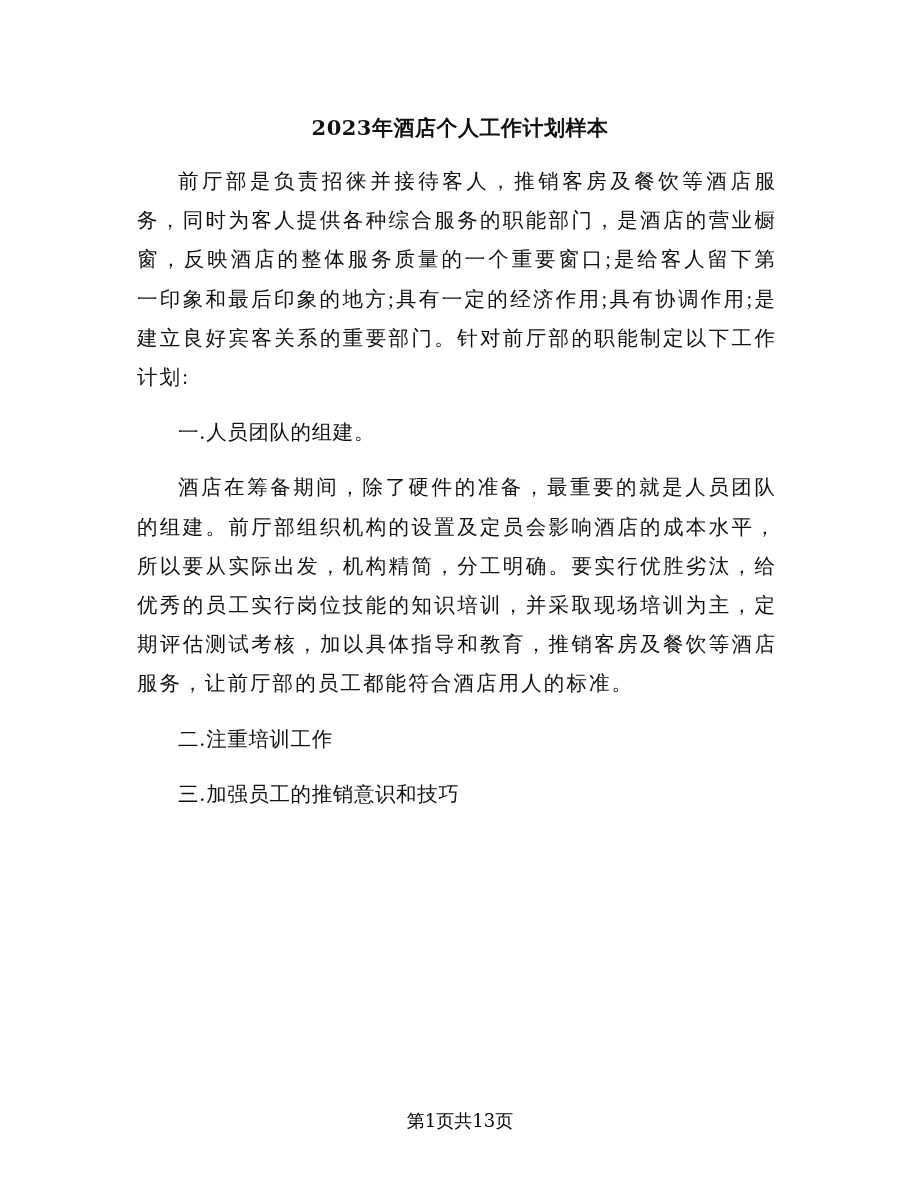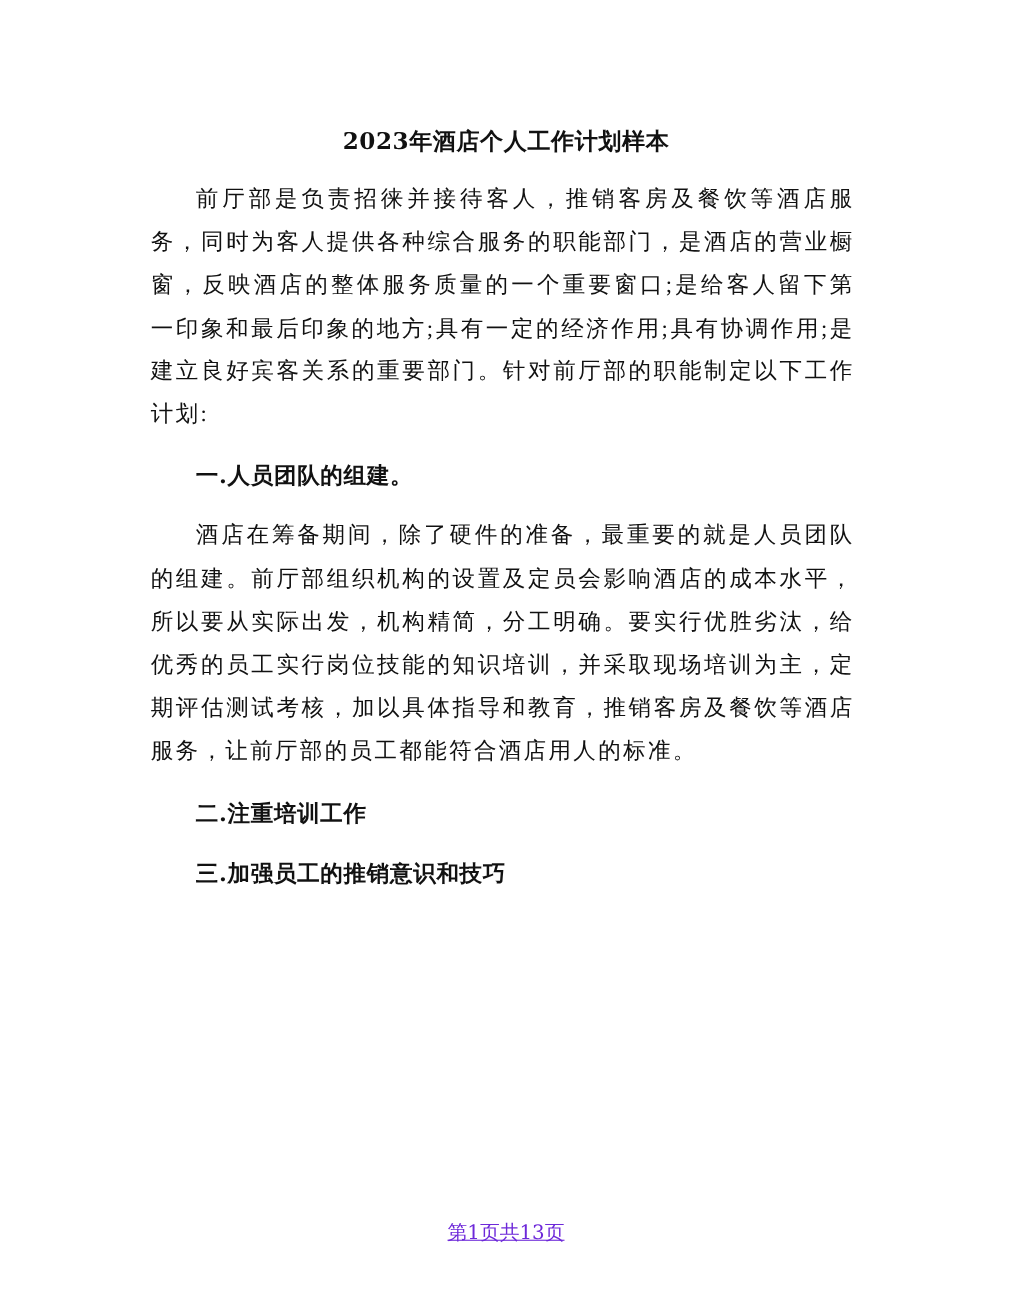--- a/index.html
+++ b/index.html
@@ -53,7 +53,7 @@
       margin: 0;
       font-size: 20.5px;
       line-height: 39.2px;
-      font-weight: bold;
+      font-weight: normal;
       padding-left: 41px;
       letter-spacing: 0.6px;
       margin-top: 16px;

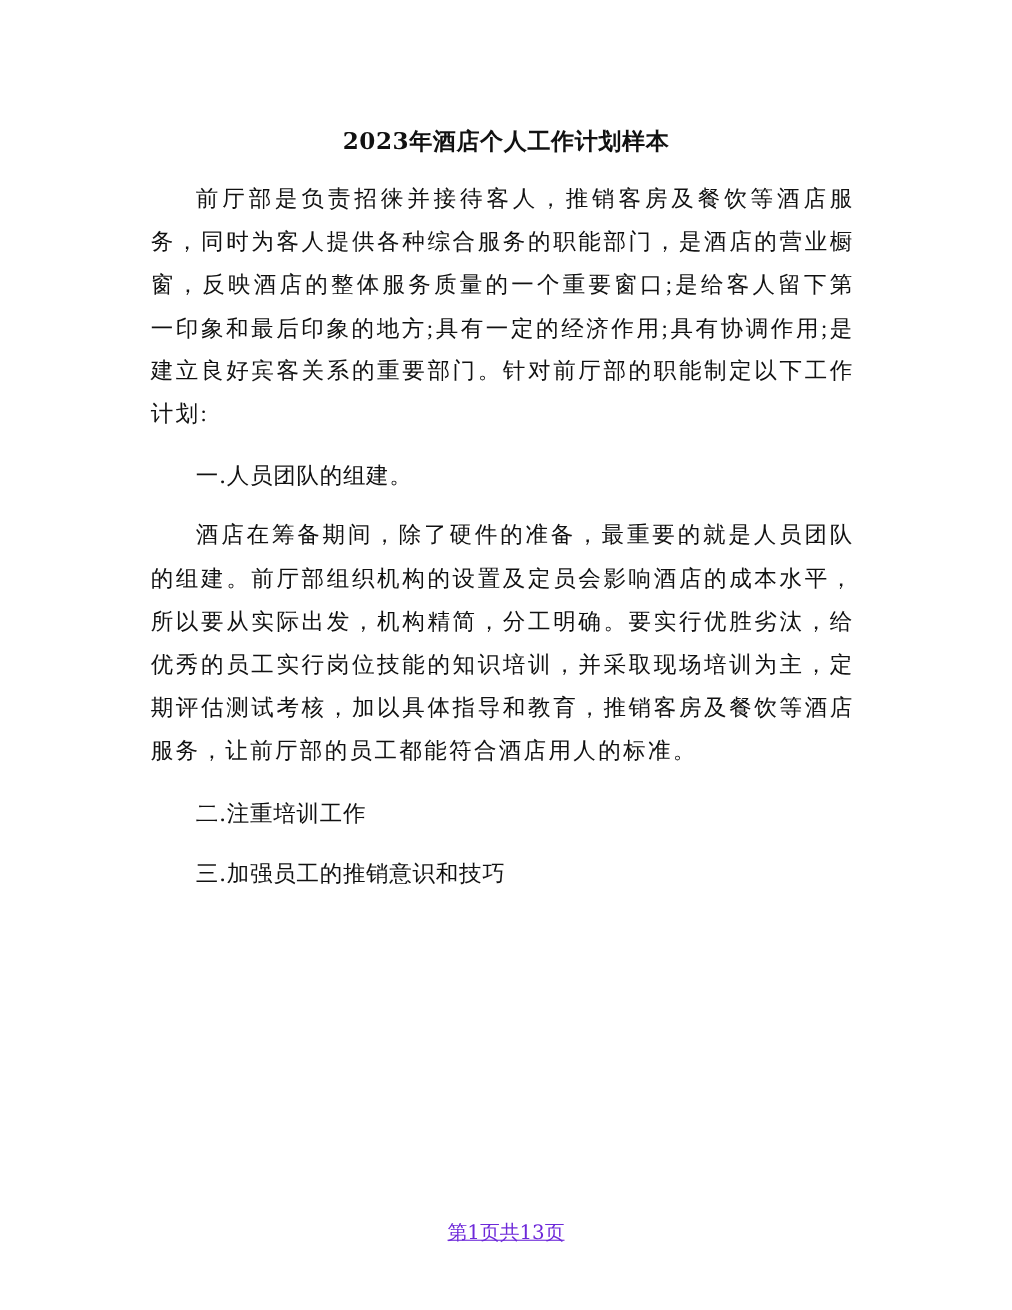--- a/index.html
+++ b/index.html
@@ -68,8 +68,7 @@
       text-align: center;
       font-size: 18px;
       line-height: 26px;
-      color: #6d28d9;
-      text-decoration: underline;
+      color: #000000;
     }
   </style>
 </head>

